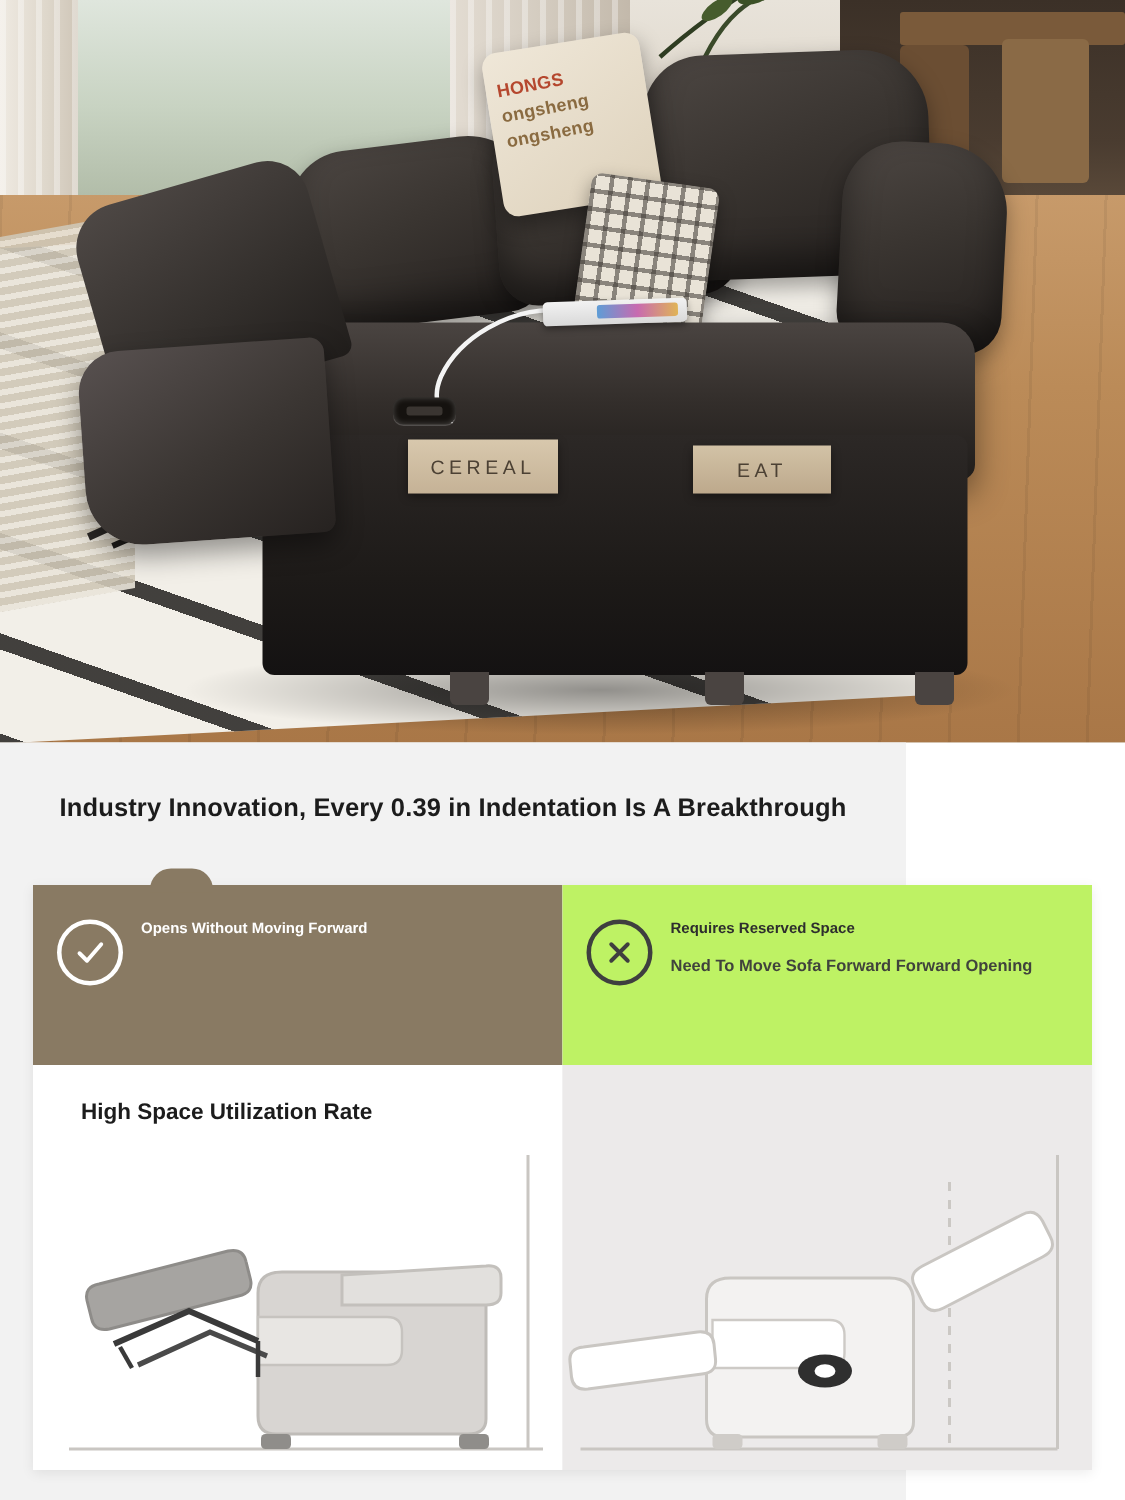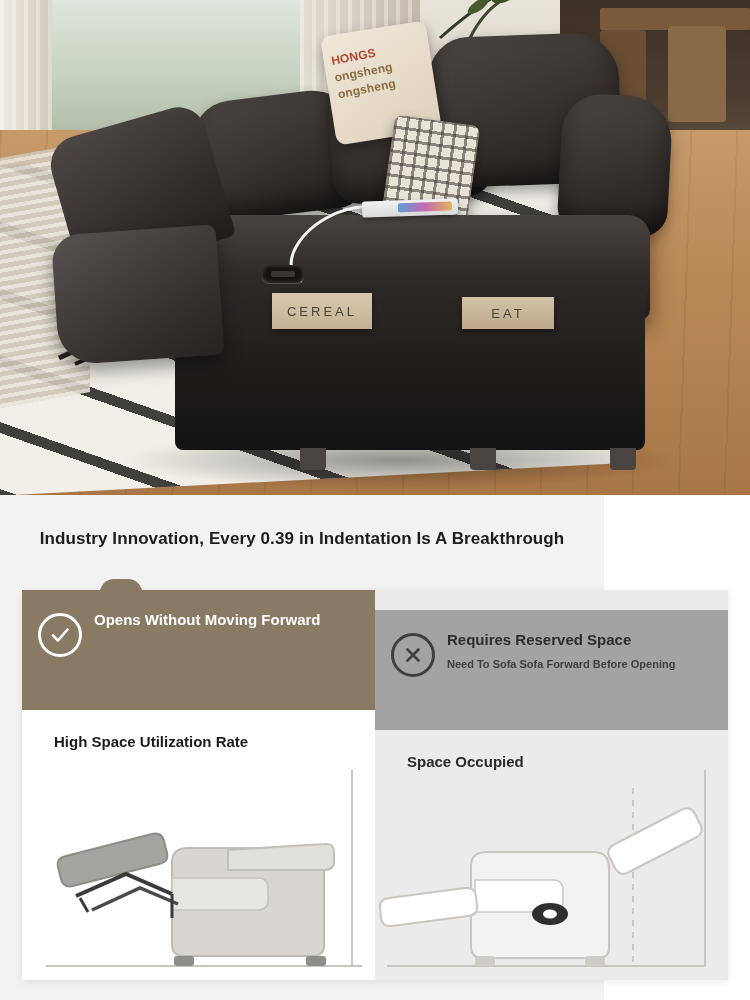--- a/index.html
+++ b/index.html
@@ -247,7 +247,7 @@
   .badge svg { display: block; }
   .hdr-text { flex: 1 1 auto; }
   .hdr-title {
-    font-size: 15px; font-weight: bold; color: #ffffff;
+    font-size: 10px; font-weight: bold; color: #ffffff;
     line-height: 19px; margin: 0 0 8px 0;
   }
   .hdr-title.dark { color: #2e2e2e; }

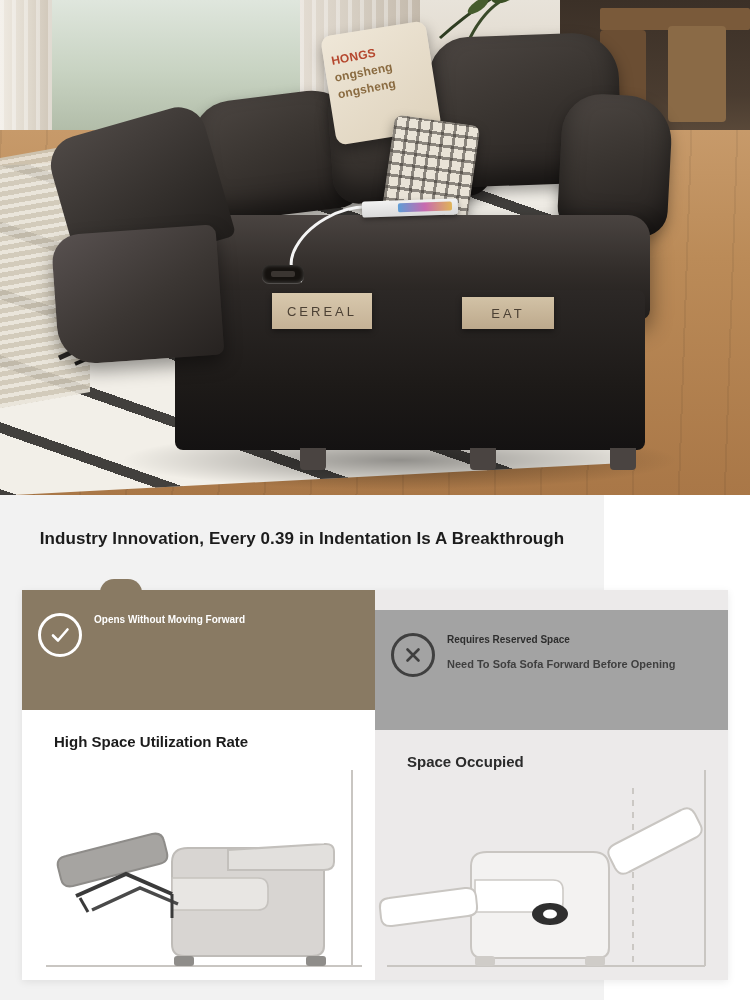--- a/index.html
+++ b/index.html
@@ -226,7 +226,7 @@
     gap: 12px;
   }
   .hdr-left { background: #897a63; }
-  .hdr-right { background: #a3a3a3; margin-top: 20px; }
+  .hdr-right { background: #bef264; }
   .hdr-left::before {
     content: "";
     position: absolute;

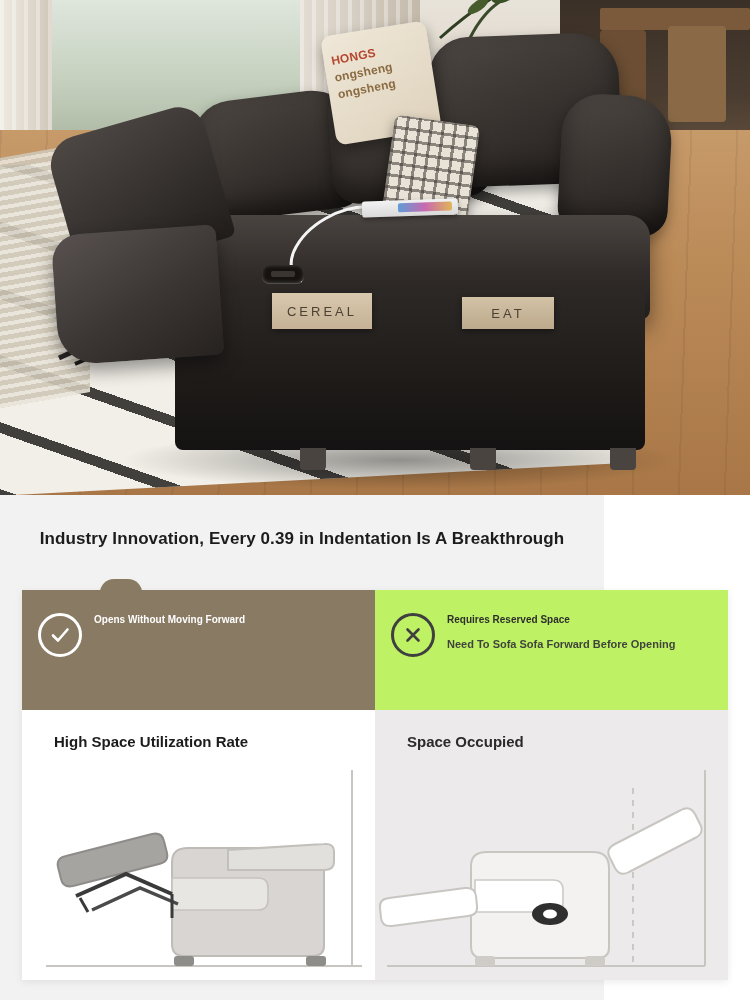--- a/index.html
+++ b/index.html
@@ -401,7 +401,7 @@
         </div>
         <div class="hdr-text">
           <div class="hdr-title dark">Requires Reserved Space</div>
-          <div class="hdr-sub dark">Need To Sofa Sofa Forward Before Opening</div>
+          <div class="hdr-sub dark">Need To Move Sofa Forward Forward Opening</div>
         </div>
       </div>
       <div class="body-area">

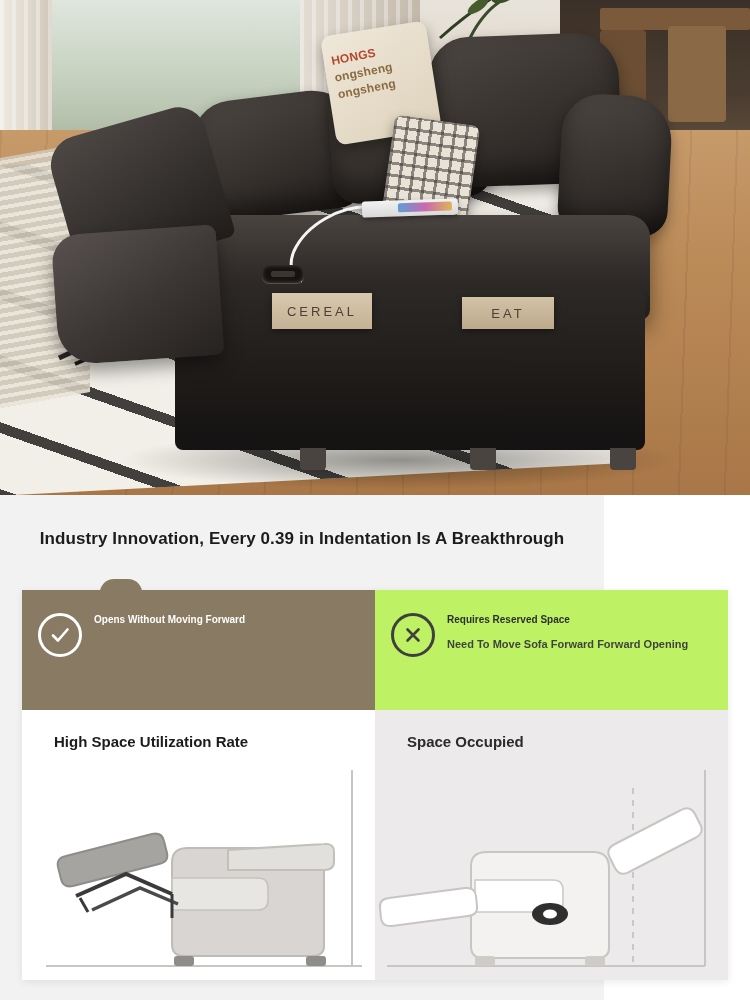--- a/index.html
+++ b/index.html
@@ -404,9 +404,6 @@
           <div class="hdr-sub dark">Need To Move Sofa Forward Forward Opening</div>
         </div>
       </div>
-      <div class="body-area">
-        <div class="body-title right">Space Occupied</div>
-      </div>
       <div class="illus">
         <svg width="353" height="210" viewBox="0 0 353 210">
 

